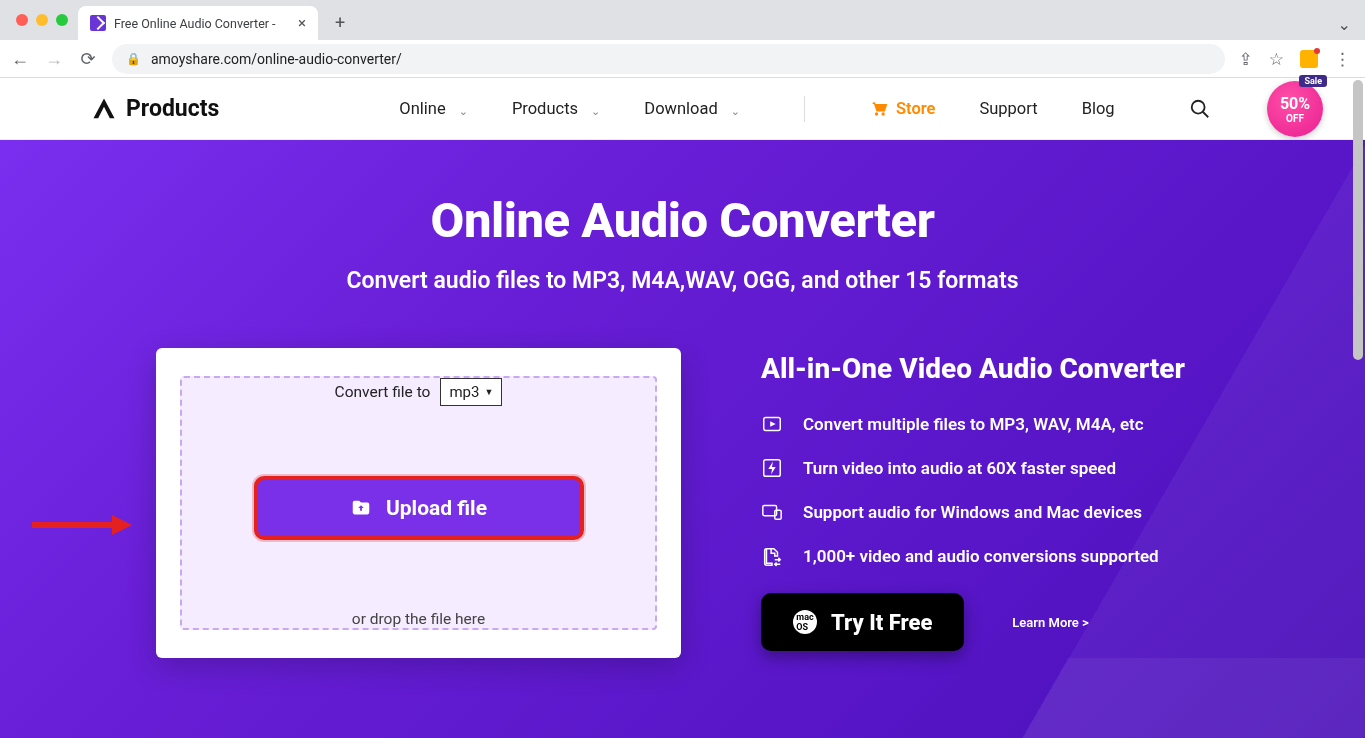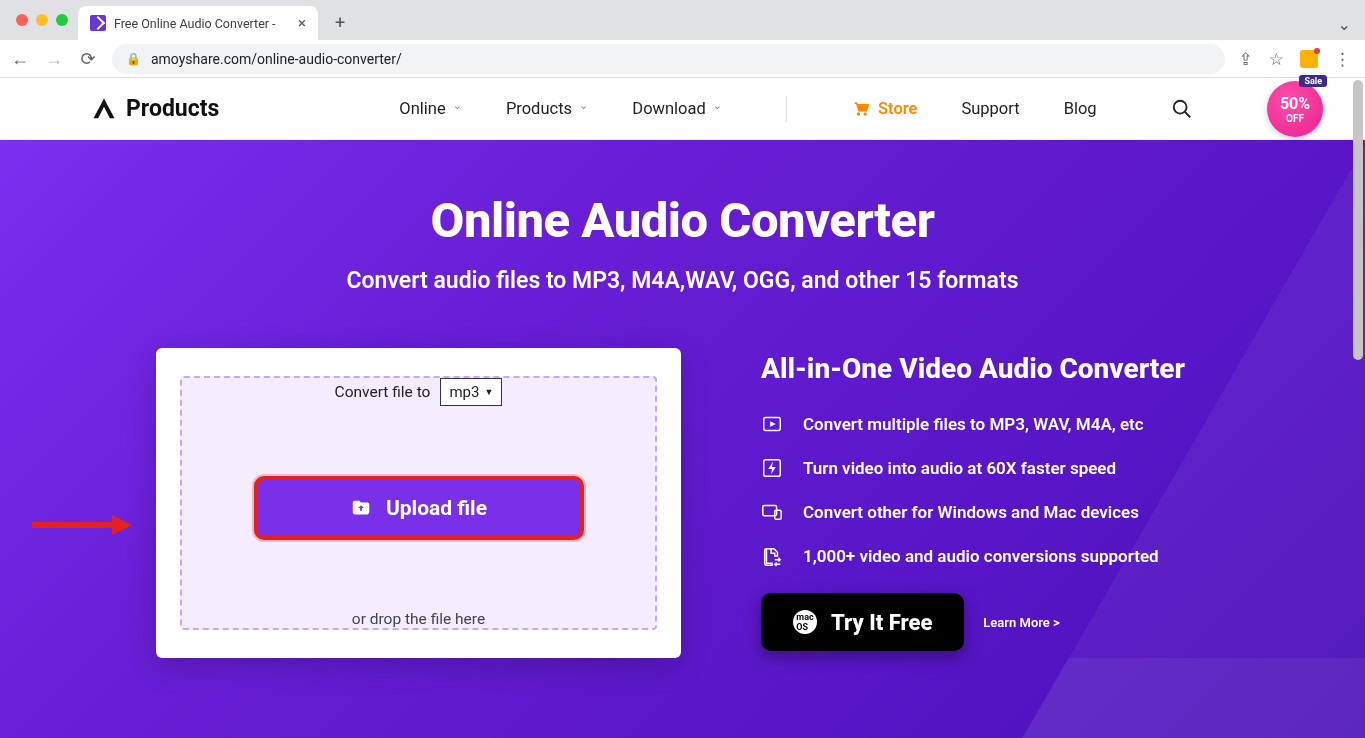--- a/index.html
+++ b/index.html
@@ -34,7 +34,7 @@
   .logo { display: flex; align-items: center; gap: 8px; font-size: 23px; font-weight: 700; color: #111; }
   .logo svg { width: 28px; height: 28px; }
   .nav { display: flex; gap: 44px; margin-left: 180px; align-items: center; }
-  .nav-item { display: flex; align-items: flex-start; gap: 7px; color: #222; font-size: 16.5px; cursor: pointer; }
+  .nav-item { display: flex; align-items: flex-end; gap: 13px; color: #222; font-size: 16.5px; cursor: pointer; }
   .chev { font-size: 11px; color: #888; }
   .divider { width: 1px; height: 26px; background: #ddd; margin: 0 20px; }
   .store { color: #ff8a00; font-weight: 600; display: flex; align-items: center; gap: 7px; }

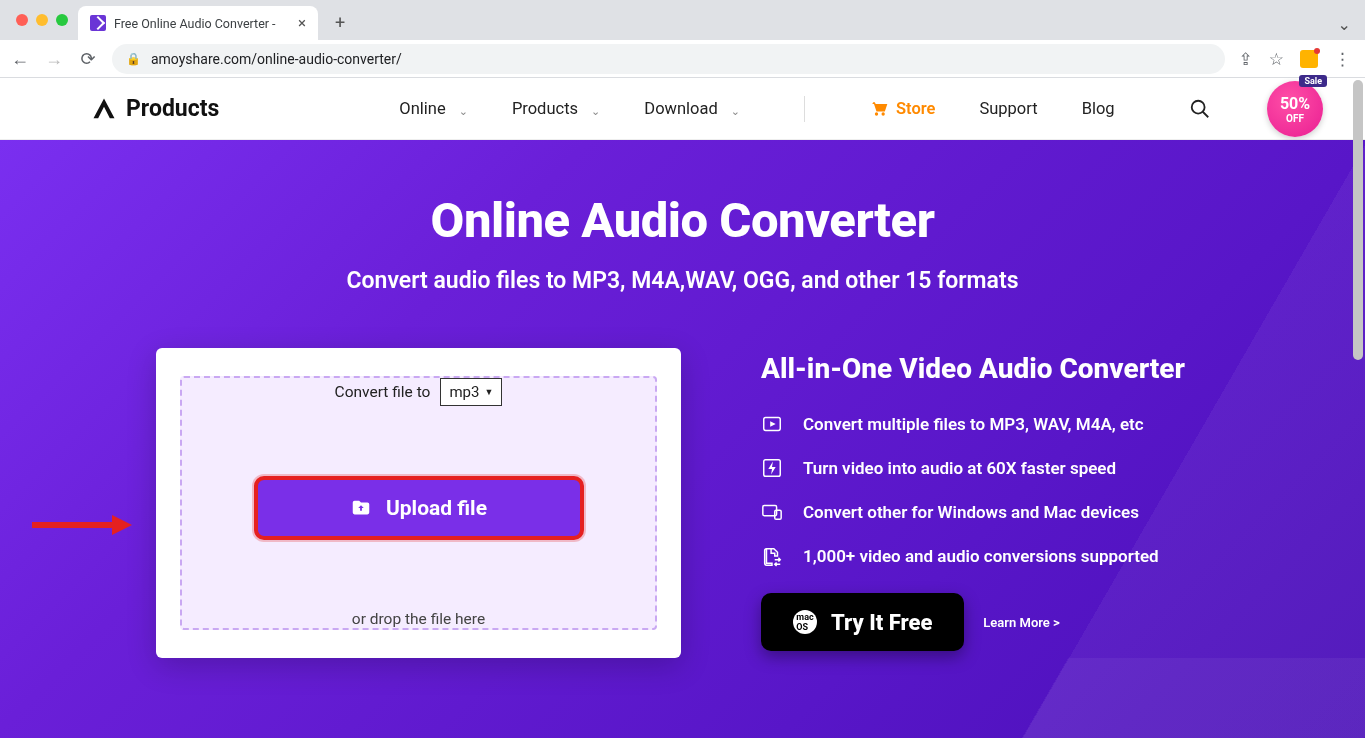--- a/index.html
+++ b/index.html
@@ -213,7 +213,7 @@
               <rect x="2" y="5" width="15" height="11" rx="1.5" fill="none" stroke="#fff" stroke-width="1.6"></rect>
               <rect x="15" y="10" width="7" height="10" rx="1.5" fill="none" stroke="#fff" stroke-width="1.6"></rect>
             </svg>
-          <span>Convert other for Windows and Mac devices</span>
+          <span>Support audio for Windows and Mac devices</span>
         </div>
         <div class="feat">
           <svg class="feat-ico" viewBox="0 0 24 24">

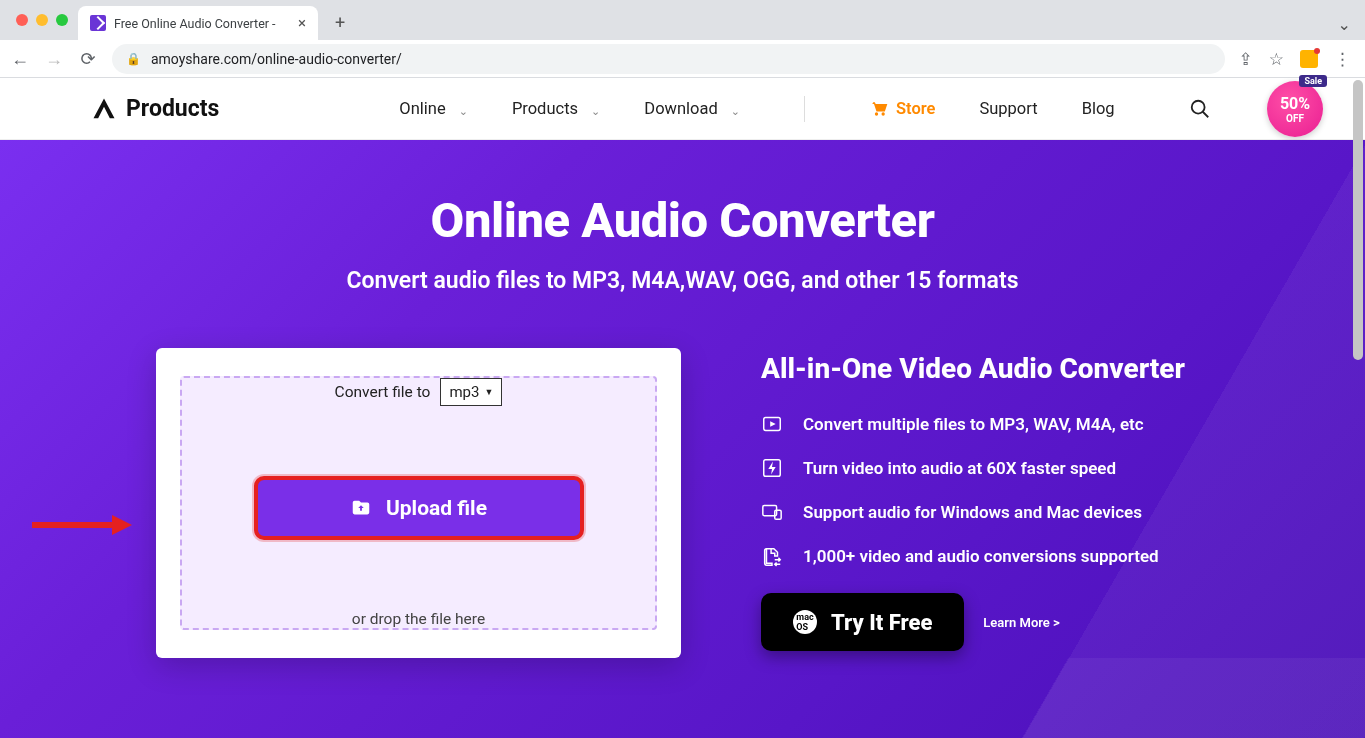--- a/index.html
+++ b/index.html
@@ -72,7 +72,7 @@
   .right h2 { font-size: 28px; font-weight: 800; margin-bottom: 28px; }
   .feat { display: flex; align-items: center; gap: 20px; margin-bottom: 22px; font-size: 17px; font-weight: 600; }
   .feat-ico { width: 22px; height: 22px; flex-shrink:0; }
-  .actions { display: flex; align-items: center; gap: 19px; margin-top: 26px; }
+  .actions { display: flex; align-items: center; gap: 48px; margin-top: 26px; }
   .try-btn { background: #000; color: #fff; border-radius: 10px; height: 58px; padding: 0 32px; display: flex; align-items: center; gap: 14px; font-size: 22px; font-weight: 800; box-shadow: 0 6px 16px rgba(0,0,0,0.35); cursor:pointer; }
   .mac-ico { width: 24px; height: 24px; background:#fff; border-radius:50%; display:flex; align-items:center; justify-content:center; color:#000; font-size:9px; font-weight:700; }
   .learn { color: #fff; font-size: 13px; font-weight:600; }

